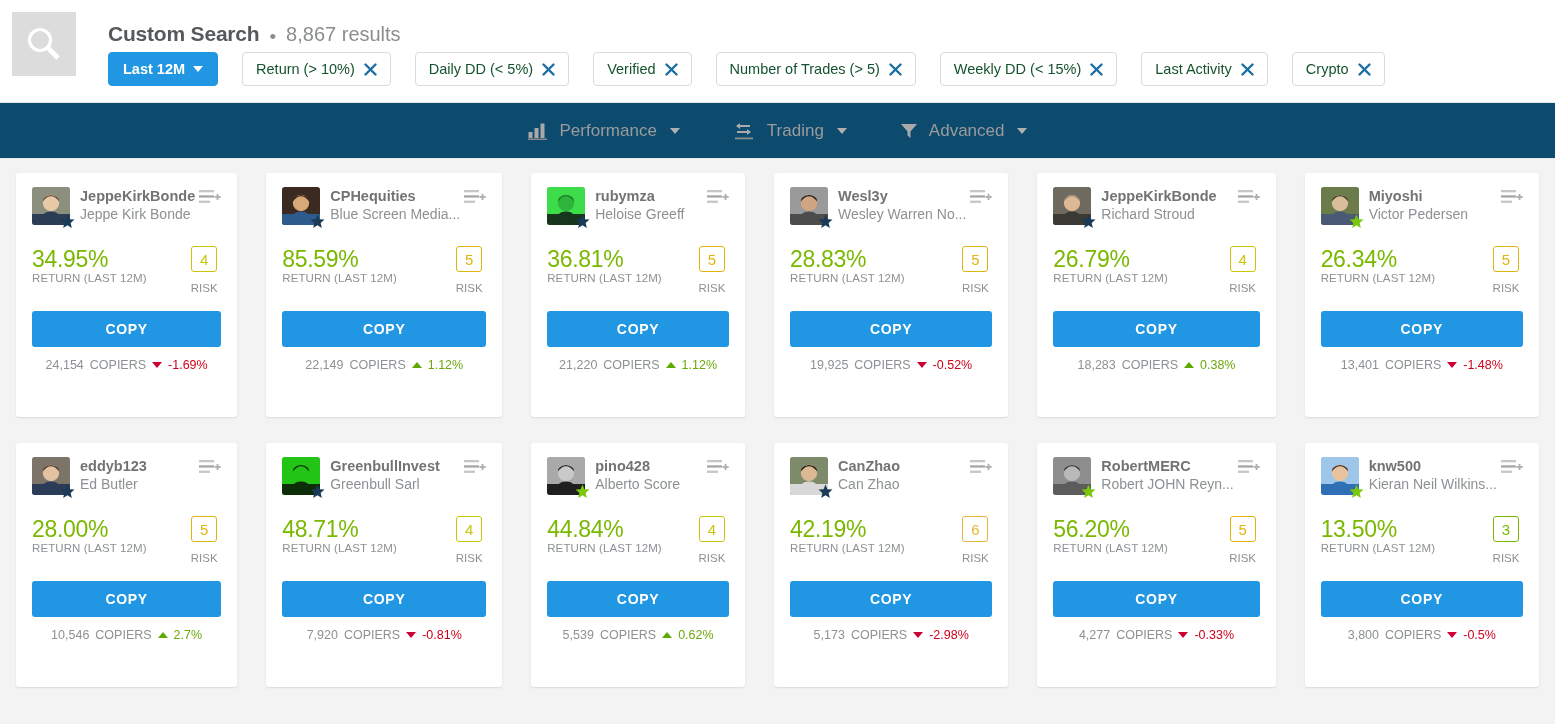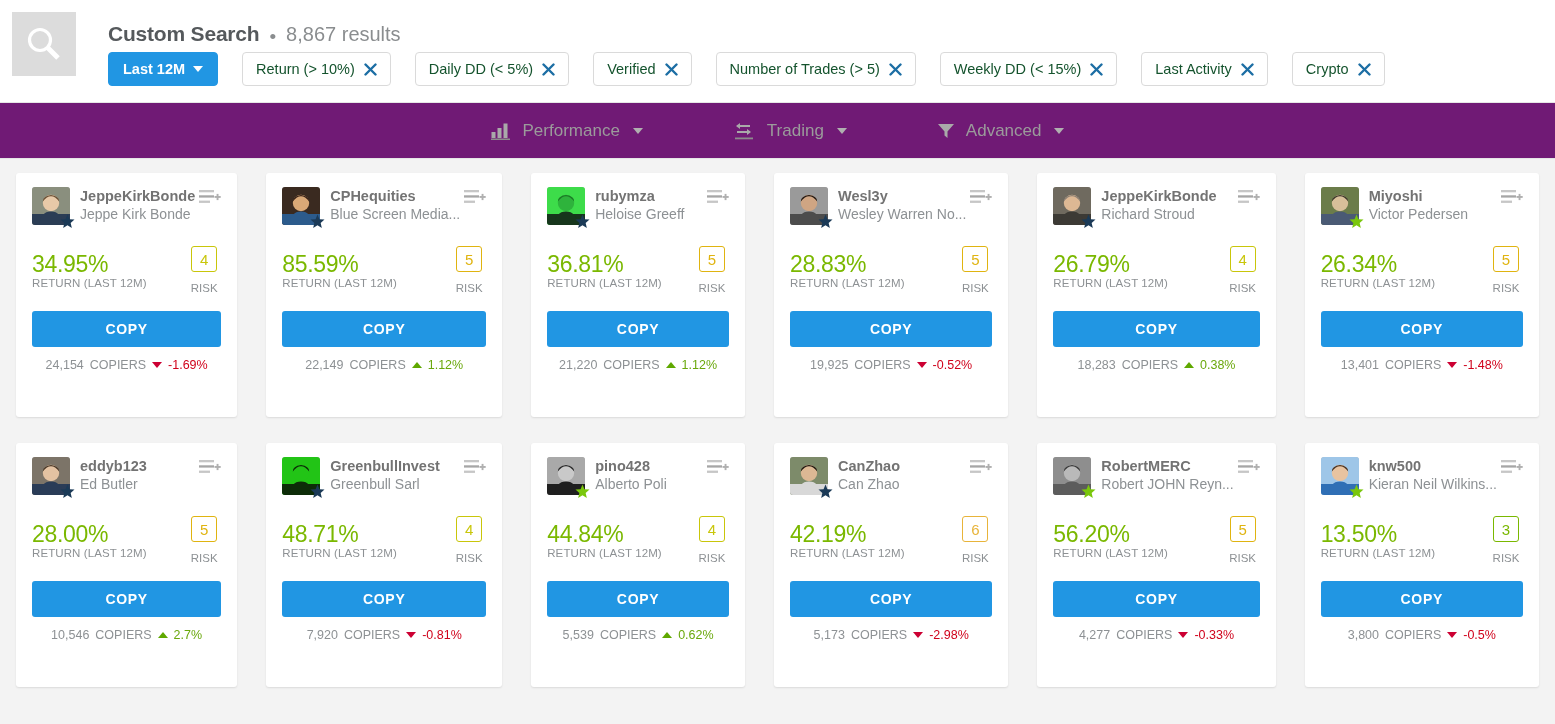--- a/index.html
+++ b/index.html
@@ -78,11 +78,11 @@
 
   
   .toolbar {
-    background: #701a75;
+    background: #0c4a6e;
     height: 56px;
     border-bottom: 1px solid #e6e6e6;
     display: flex; align-items: center; justify-content: center;
-    gap: 90px;
+    gap: 53px;
   }
   .tool-item {
     display: flex; align-items: center; gap: 11px;

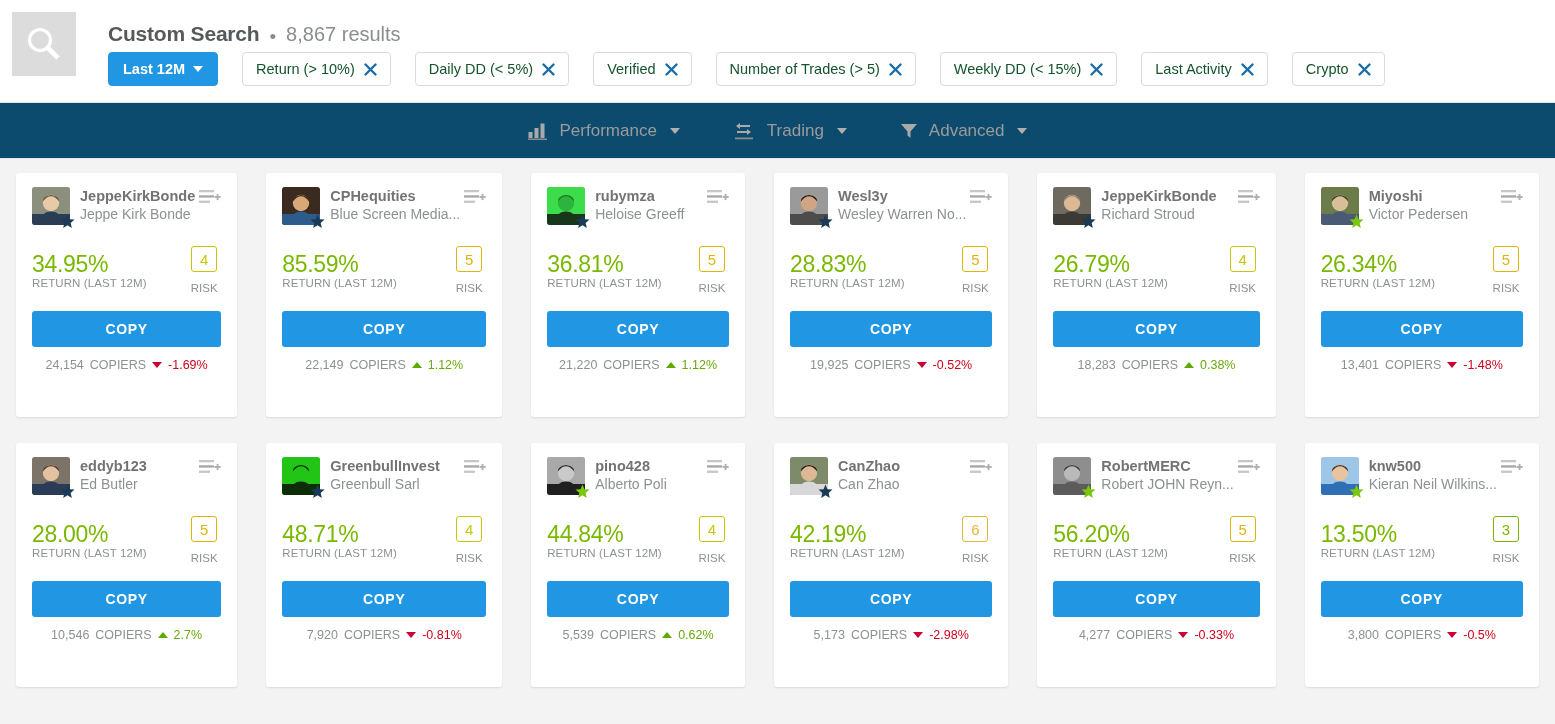--- a/index.html
+++ b/index.html
@@ -148,7 +148,7 @@
   .addlist { flex: none; margin-left: 4px; padding-top: 2px; cursor: pointer; }
 
   .stats {
-    display: flex; align-items: center;
+    display: flex; align-items: flex-start;
     margin-top: 21px;
   }
   .stat-left { flex: 1; }

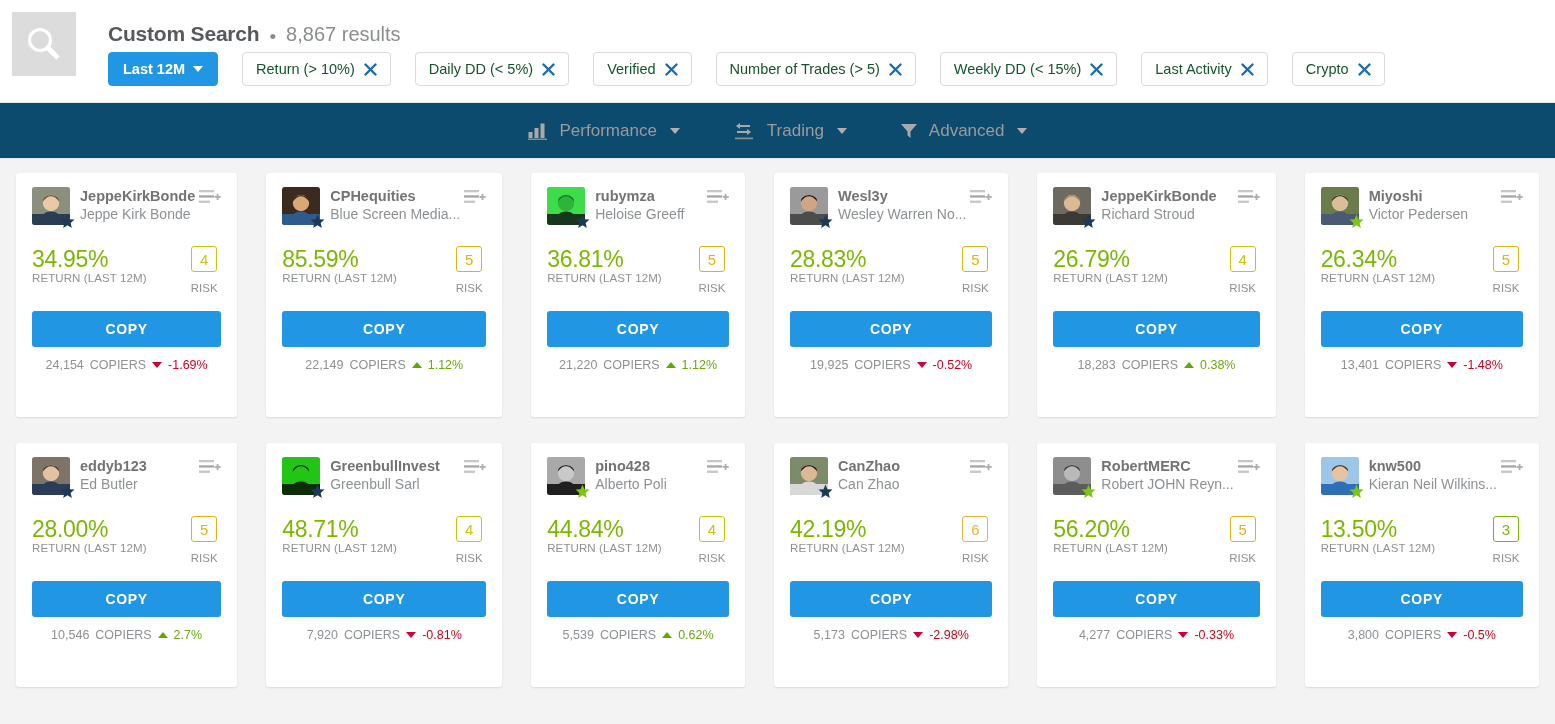--- a/index.html
+++ b/index.html
@@ -722,7 +722,7 @@
         </div>
         <div class="names">
           <div class="uname">pino428</div>
-          <div class="fullname">Alberto Poli</div>
+          <div class="fullname">Alberto Score</div>
         </div>
         <div class="addlist"><svg width="22" height="16" viewBox="0 0 22 16" aria-hidden="true">
             <rect x="0" y="1" width="15" height="2.3" fill="#c6c6c6"></rect>

